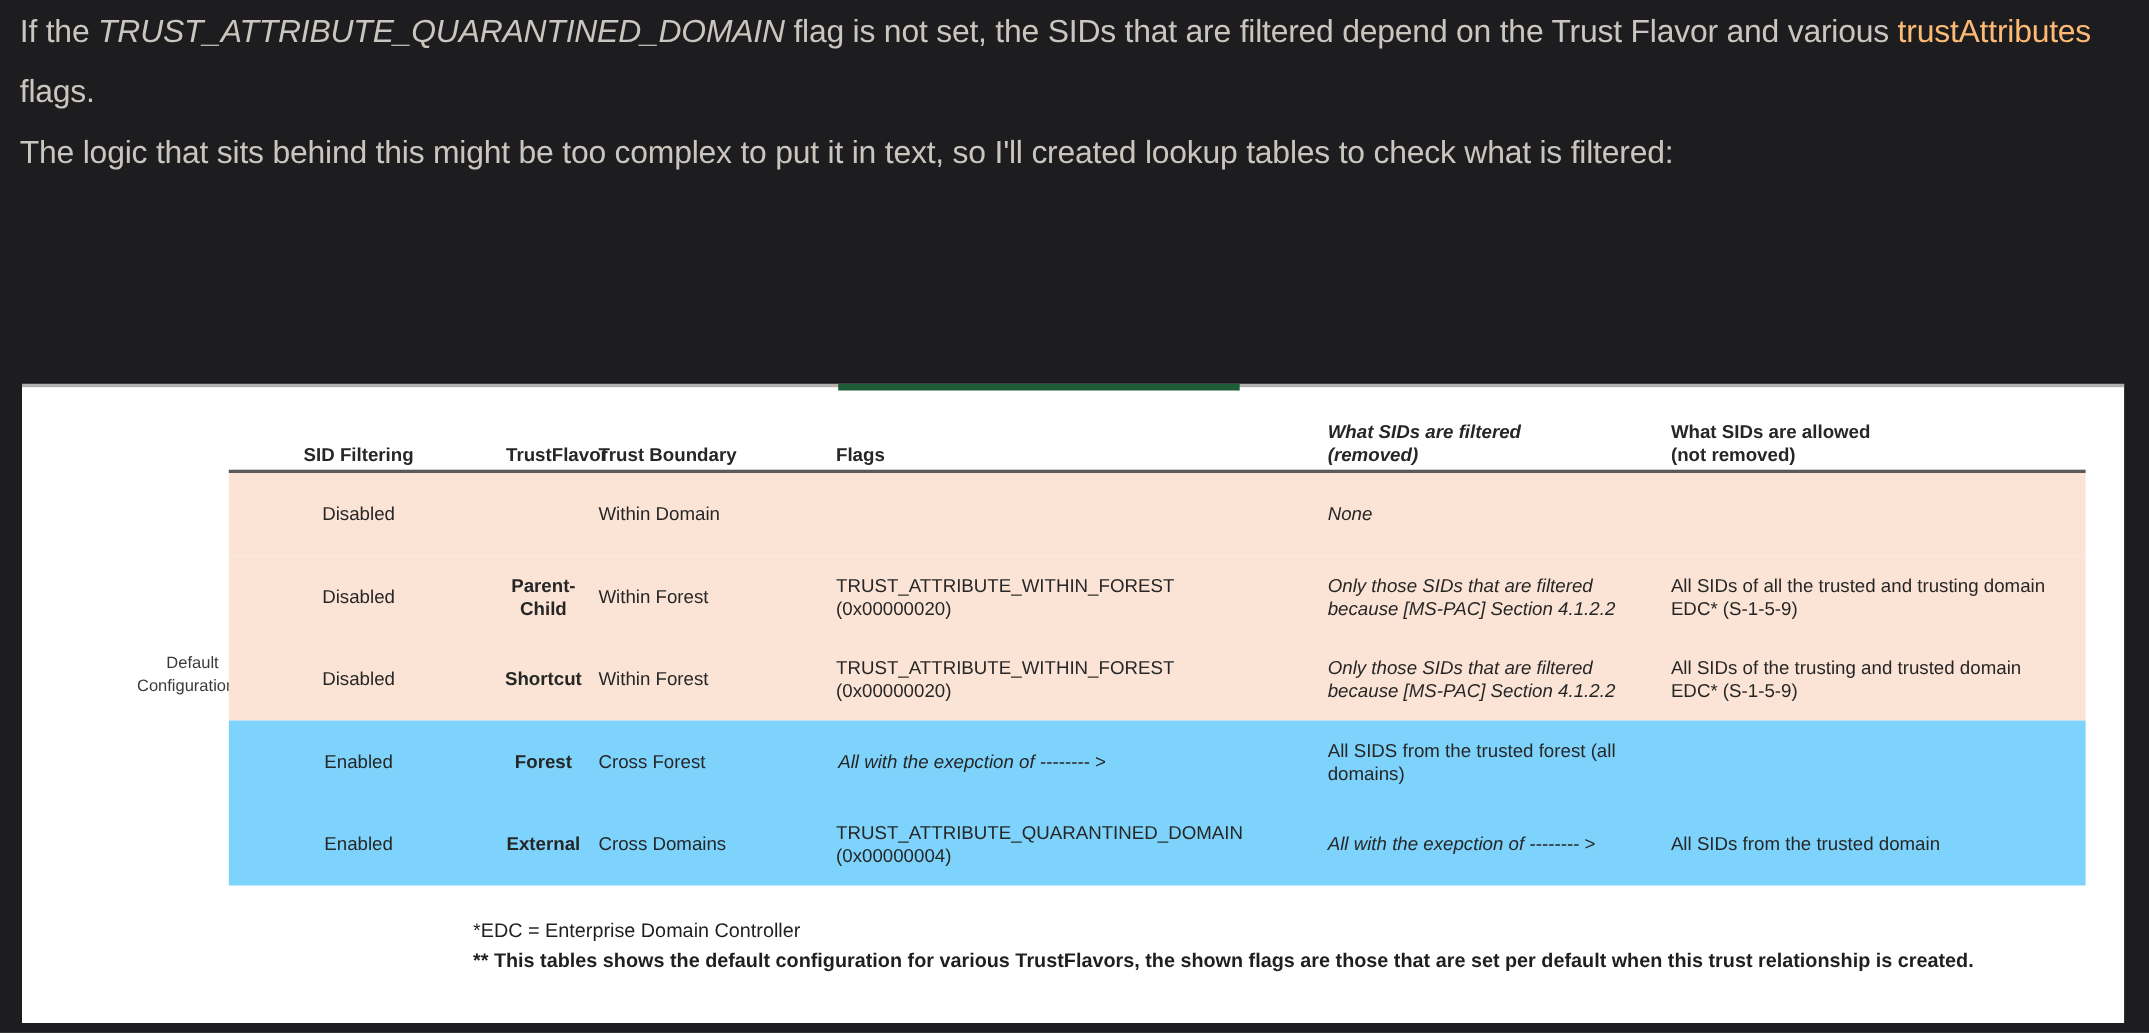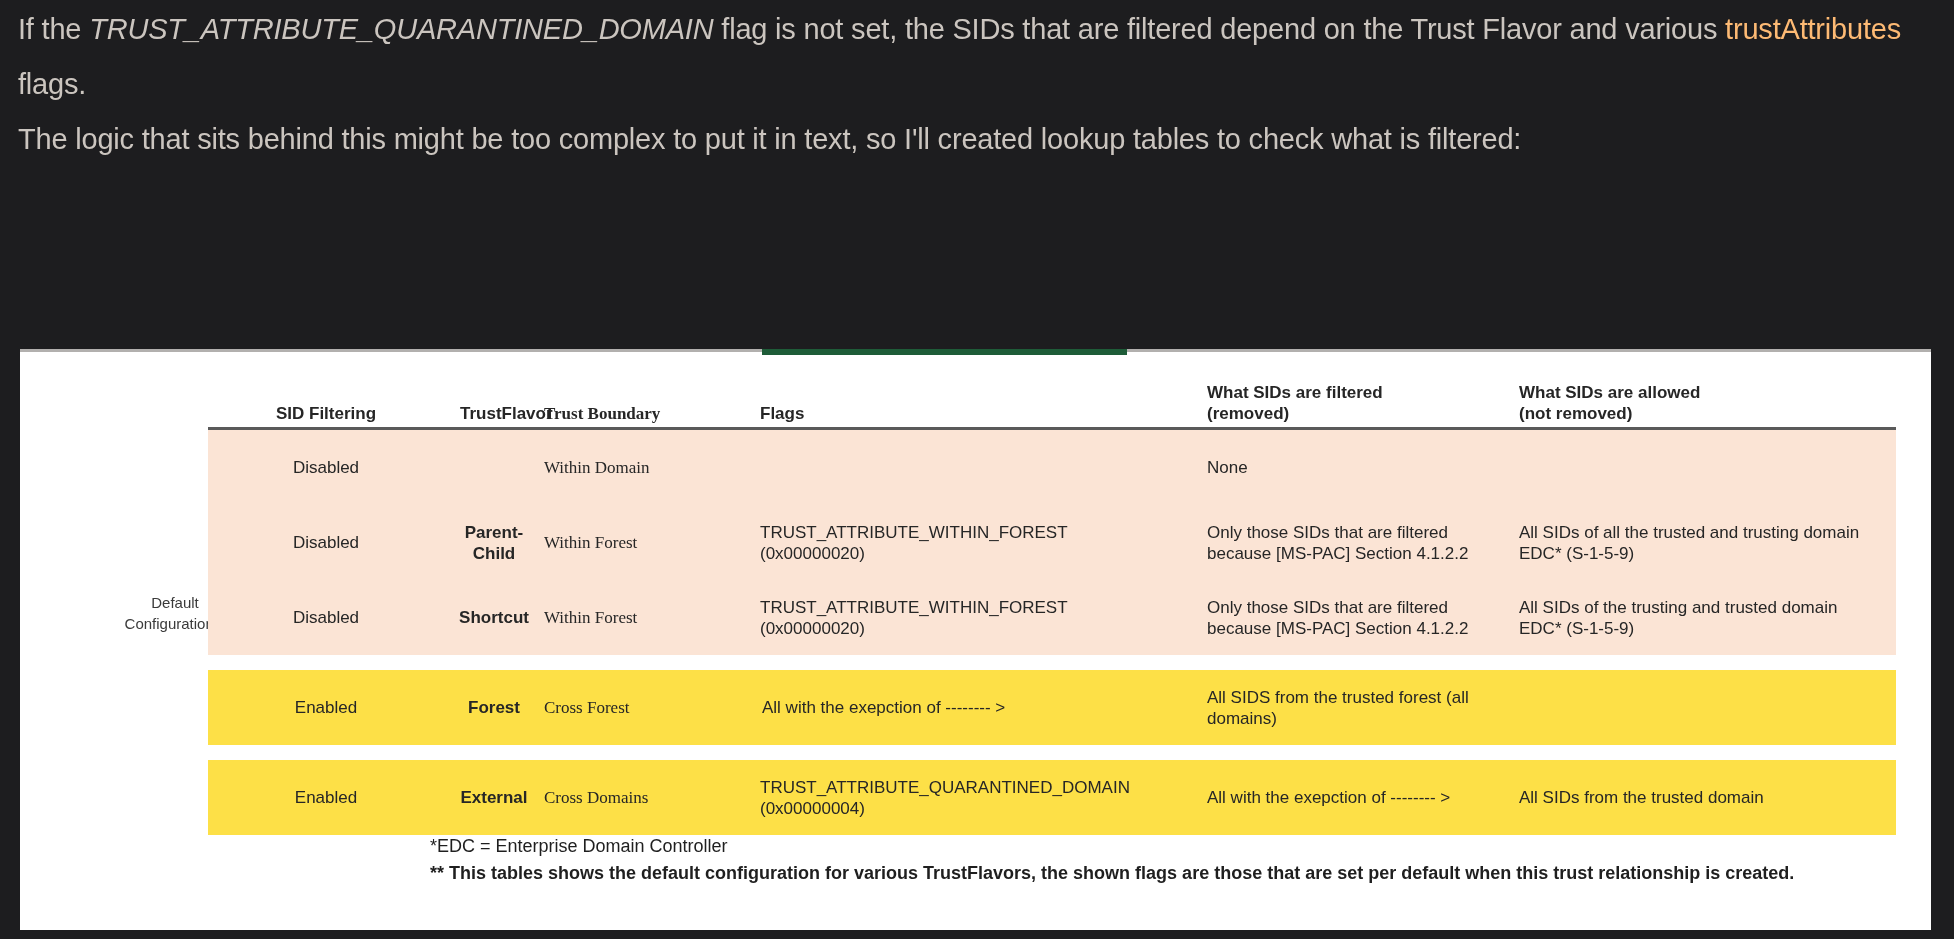--- a/index.html
+++ b/index.html
@@ -87,7 +87,7 @@
   .thead .c2 { font-weight: bold; margin-left: 16px; }
   .c3 { text-align: left; font-family: Liberation Serif, serif; }
   .c4 { padding-left: 26px; }
-  .c5 { padding-left: 28px; }
+  .c5 { padding-left: 28px; font-style: italic; }
   .c6 { padding-left: 28px; }
 
   .footnotes {

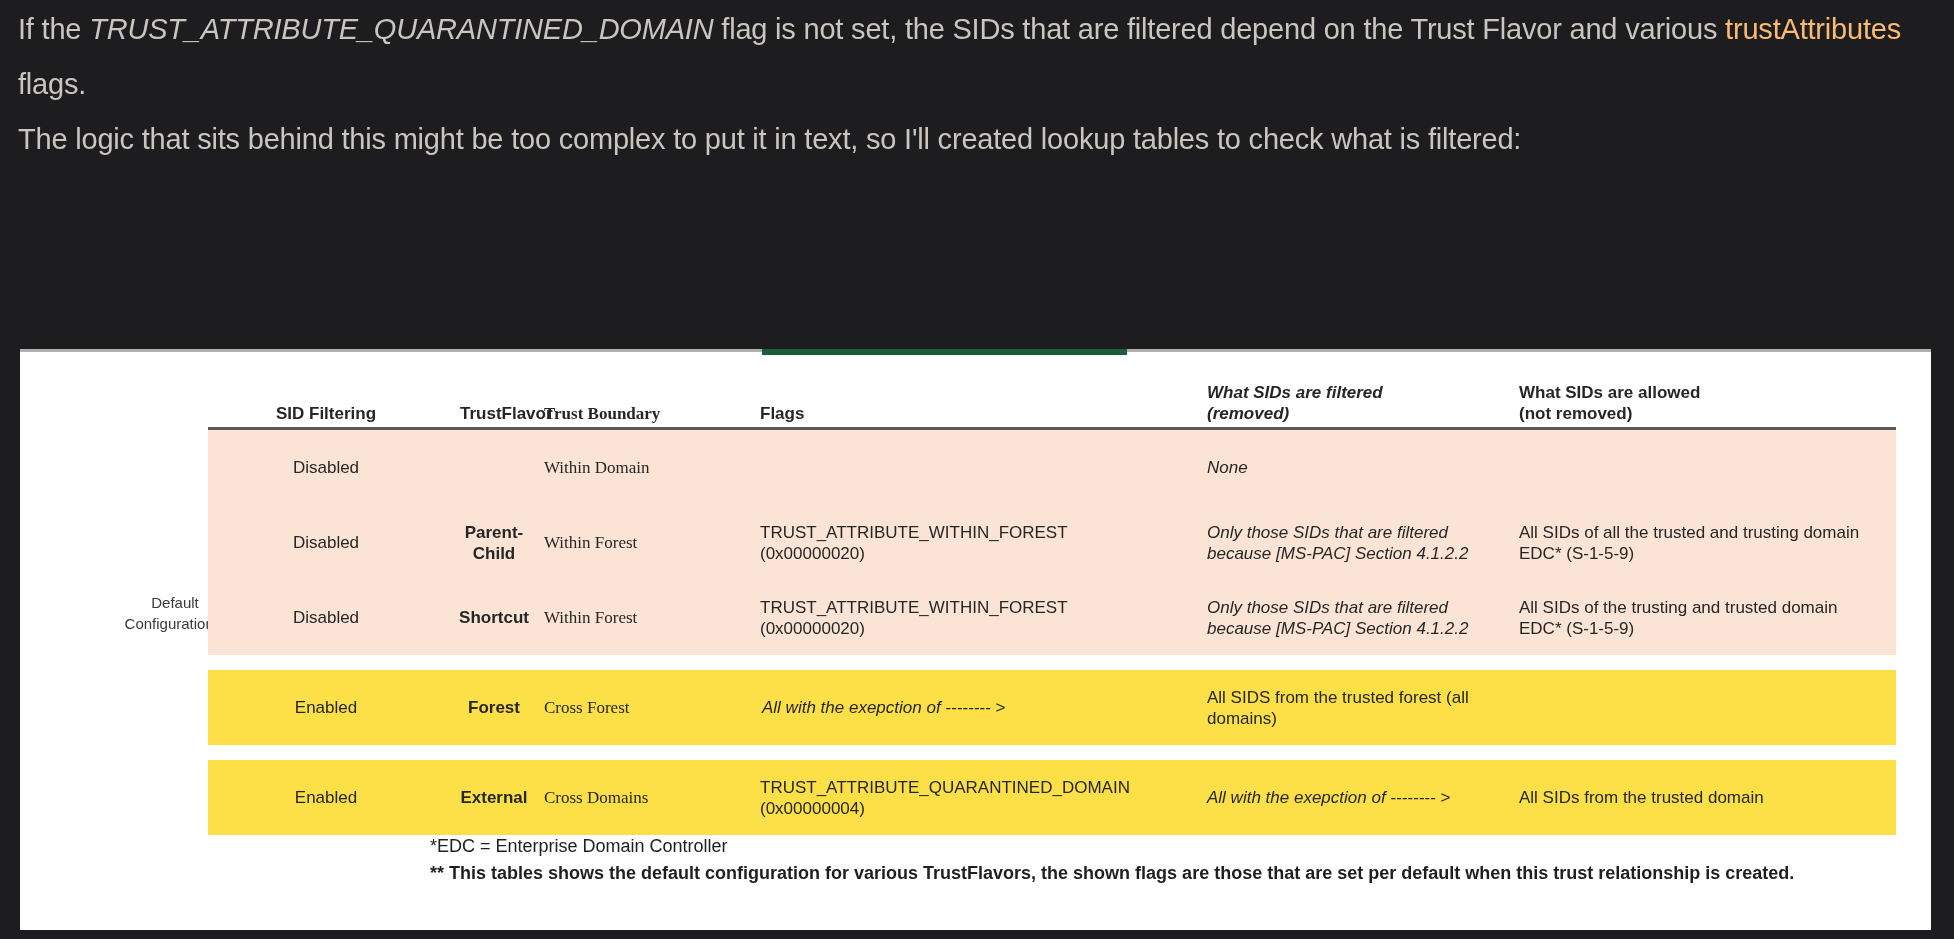--- a/index.html
+++ b/index.html
@@ -85,7 +85,7 @@
   .c1 { text-align: center; }
   .c2 { text-align: center; font-weight: bold; }
   .thead .c2 { font-weight: bold; margin-left: 16px; }
-  .c3 { text-align: left; font-family: Liberation Serif, serif; }
+  .c3 { text-align: left; }
   .c4 { padding-left: 26px; }
   .c5 { padding-left: 28px; font-style: italic; }
   .c6 { padding-left: 28px; }

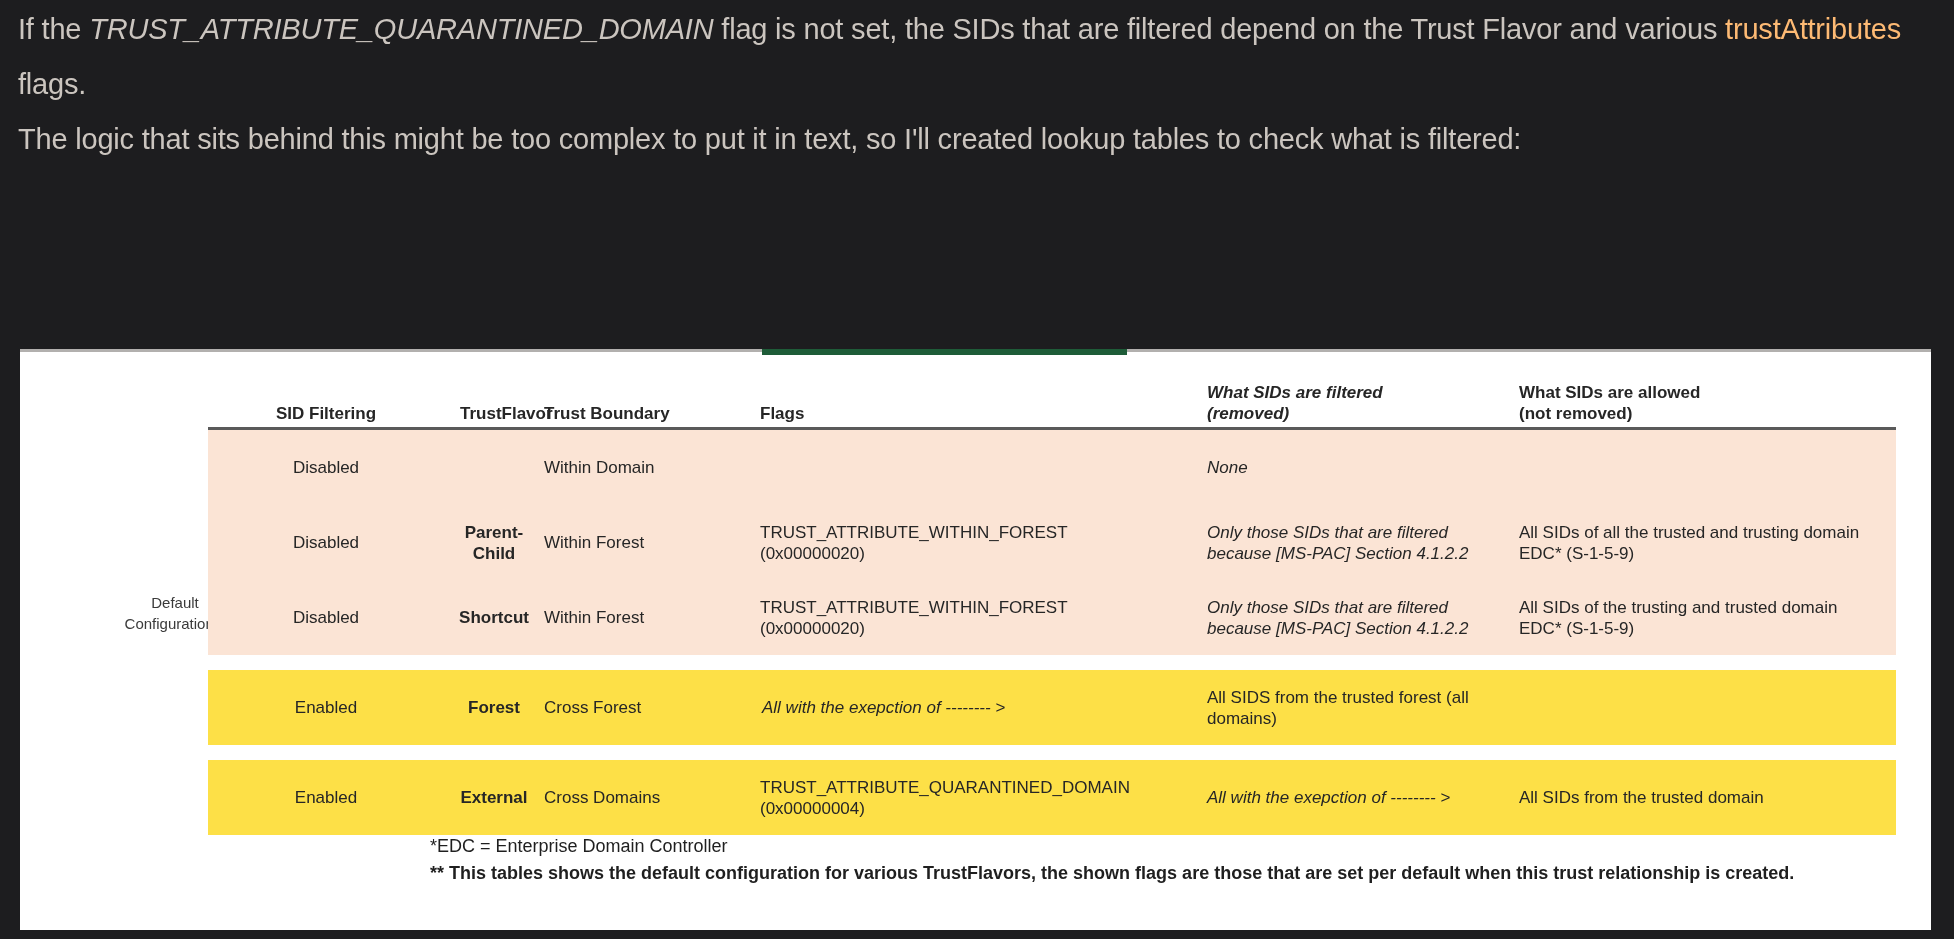--- a/index.html
+++ b/index.html
@@ -80,7 +80,7 @@
     line-height: 21px;
   }
   .trow.peach { background: #fbe4d5; }
-  .trow.gray  { background: #fde047; margin-top: 15px; }
+  .trow.gray  { background: #7dd3fc; }
   .cell { white-space: pre-line; }
   .c1 { text-align: center; }
   .c2 { text-align: center; font-weight: bold; }

